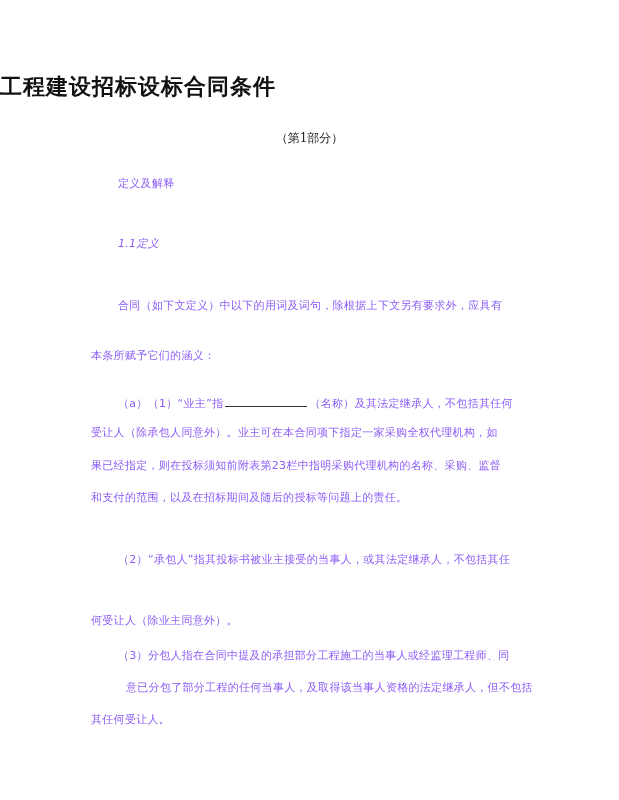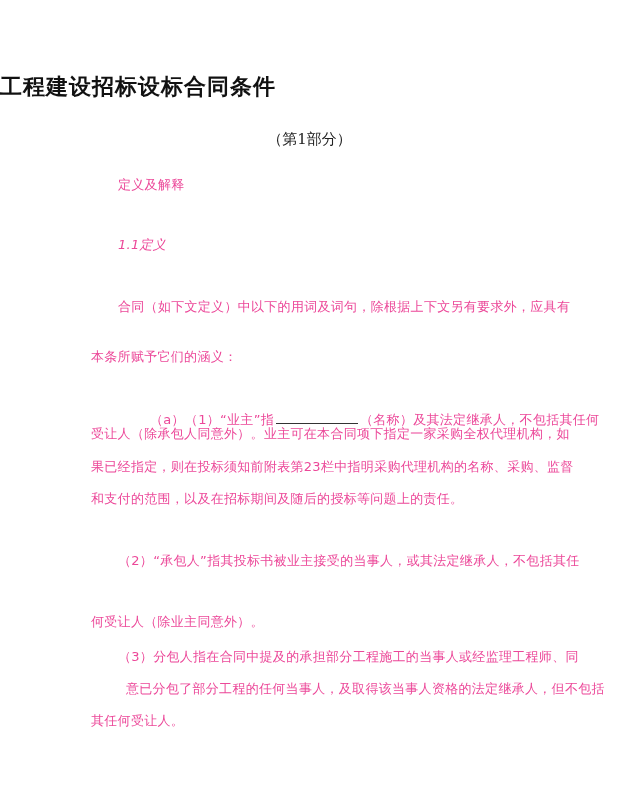--- a/index.html
+++ b/index.html
@@ -9,7 +9,7 @@
   .title { position: absolute; left: 0; width: 619px; top: 72px; text-align: left;
            font-size: 22px; font-weight: bold; color: #111; letter-spacing: 1px; }
   .subtitle { position: absolute; left: 0; width: 619px; top: 130px; text-align: center;
-              font-size: 15px; color: #222; font-family: "DejaVu Serif", "Liberation Serif", serif; }
+              font-size: 12px; color: #222; font-family: "DejaVu Serif", "Liberation Serif", serif; }
   .line { position: absolute; font-size: 13px; white-space: nowrap; color: #ec4899; letter-spacing: 0.3px; }
   .blank { display: inline-block; width: 82px; border-bottom: 1px solid #333; height: 13px; vertical-align: baseline; margin: 0 2px; }
 </style>

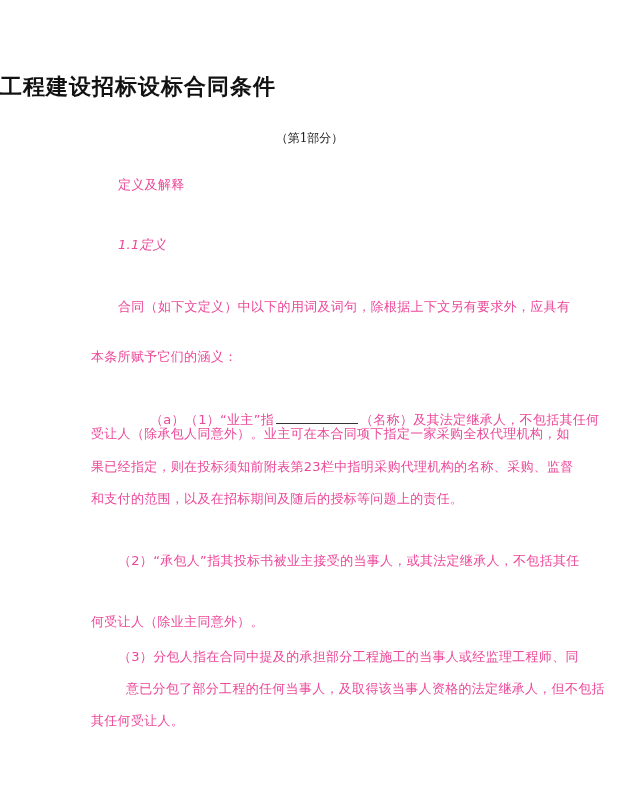--- a/index.html
+++ b/index.html
@@ -10,7 +10,7 @@
            font-size: 22px; font-weight: bold; color: #111; letter-spacing: 1px; }
   .subtitle { position: absolute; left: 0; width: 619px; top: 130px; text-align: center;
               font-size: 12px; color: #222; font-family: "DejaVu Serif", "Liberation Serif", serif; }
-  .line { position: absolute; font-size: 13px; white-space: nowrap; color: #ec4899; letter-spacing: 0.3px; }
+  .line { position: absolute; font-size: 11px; white-space: nowrap; color: #8b5cf6; letter-spacing: 0.3px; }
   .blank { display: inline-block; width: 82px; border-bottom: 1px solid #333; height: 13px; vertical-align: baseline; margin: 0 2px; }
 </style>
 </head>

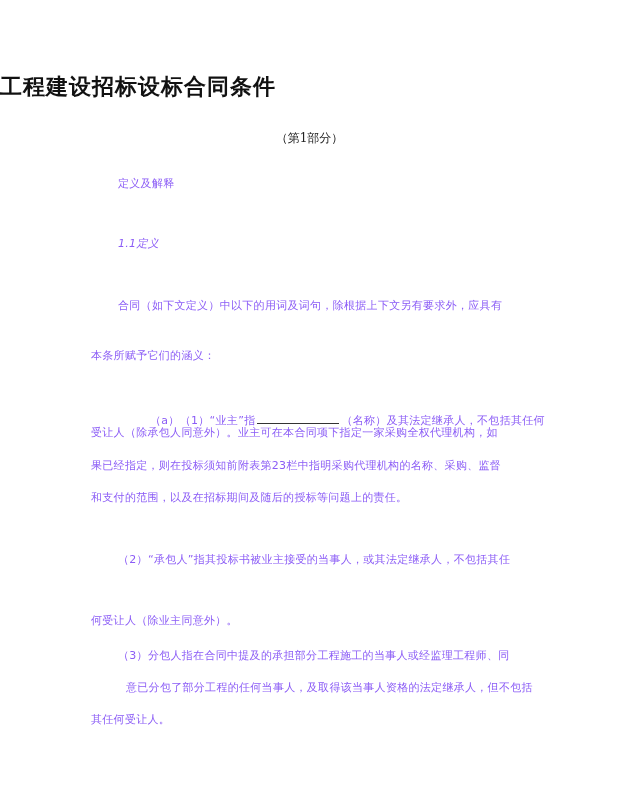--- a/index.html
+++ b/index.html
@@ -29,7 +29,7 @@
   </div>
 
   <div>
-    <div class="line" style="left:118px; top:410px;margin-left:32px;">
+    <div class="line" style="left:118px; top:393px;">
       <span>（a）（1）“业主”指</span><span class="blank"></span><span>（名称）及其法定继承人，不包括其任何</span>
     </div>
     <div class="line" style="left:91px; top:425px;">受让人（除承包人同意外）。业主可在本合同项下指定一家采购全权代理机构，如</div>

